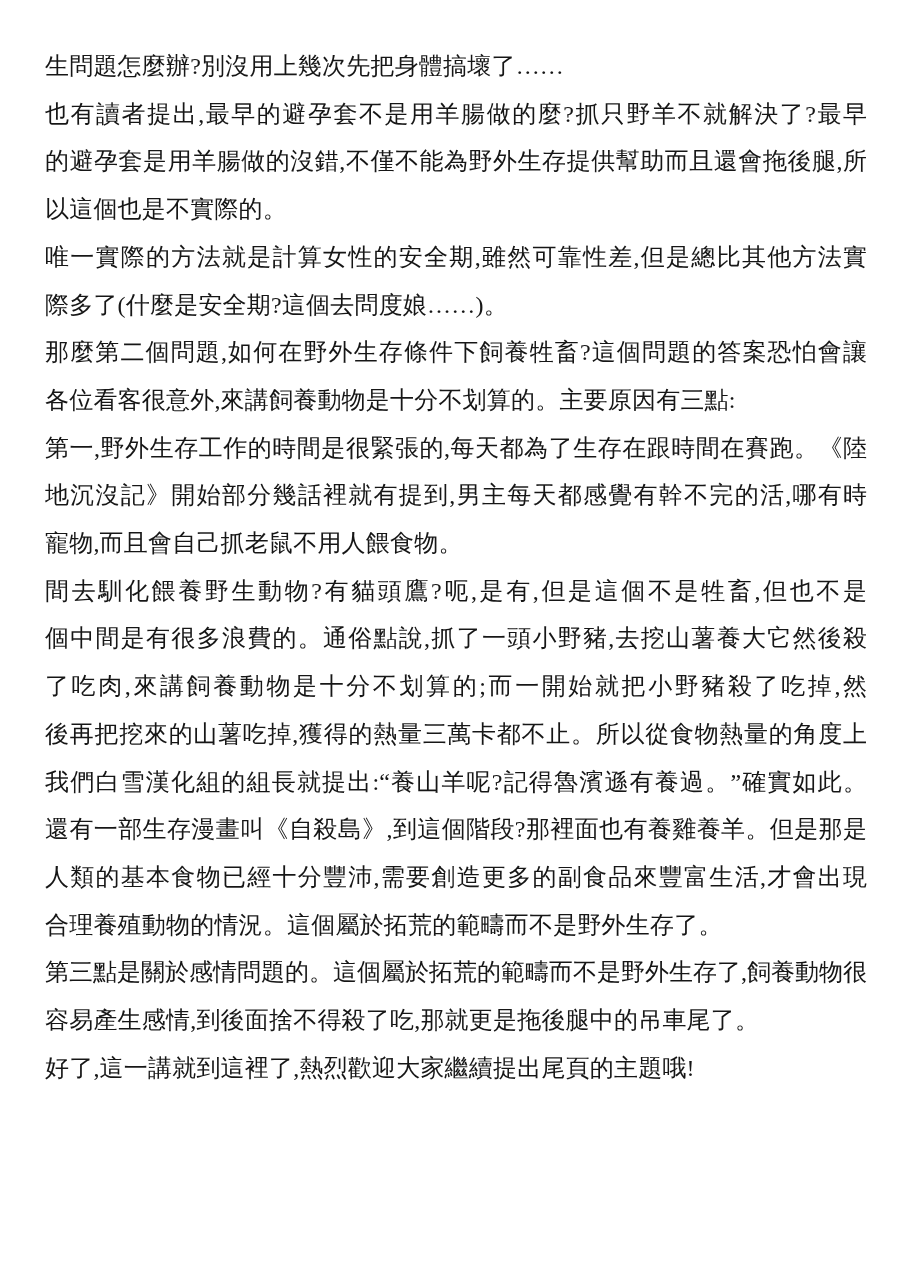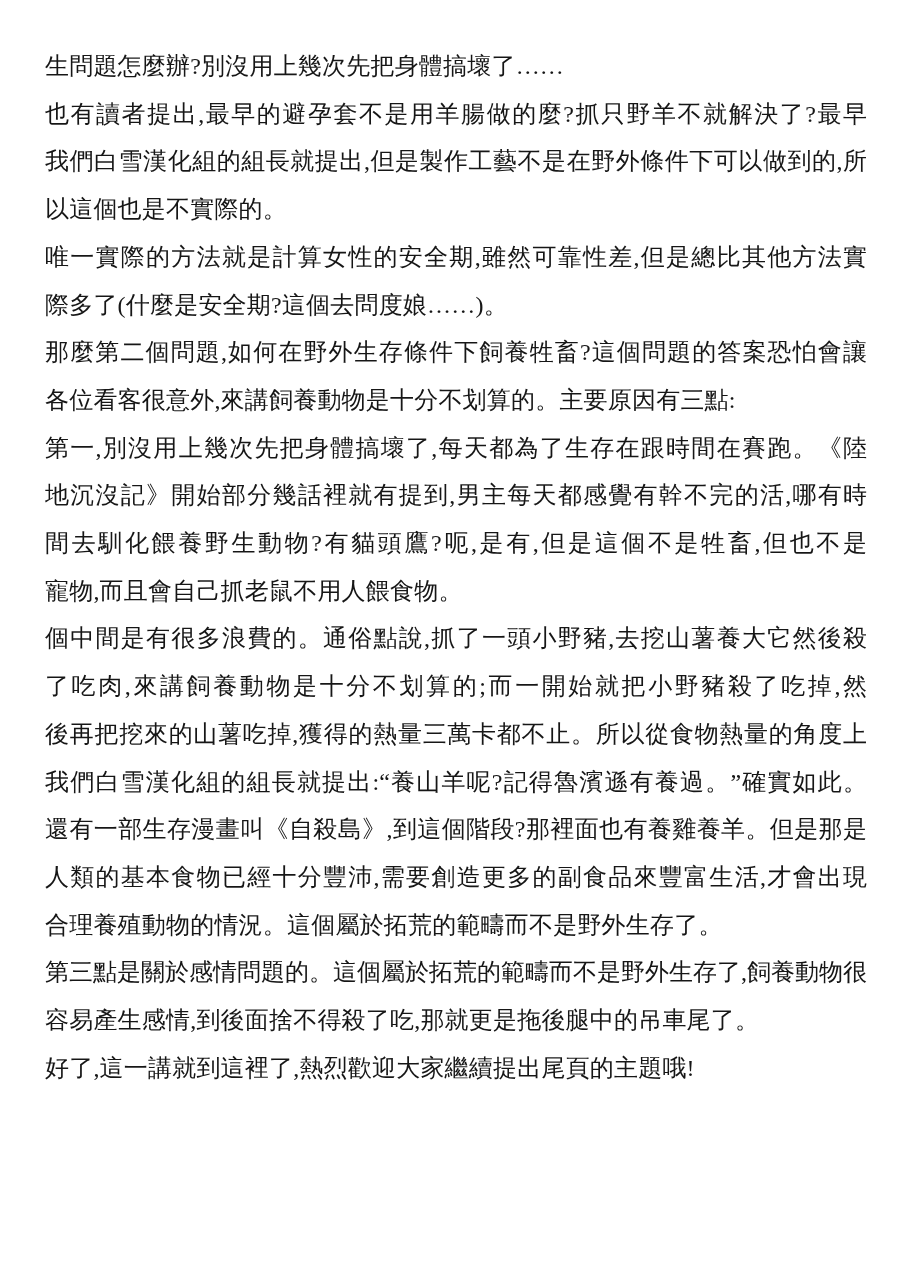--- a/index.html
+++ b/index.html
@@ -41,7 +41,7 @@
   <div class="textblock">
       <div class="line">生問題怎麼辦?別沒用上幾次先把身體搞壞了……</div>
       <div class="line fill">也有讀者提出,最早的避孕套不是用羊腸做的麼?抓只野羊不就解決了?最早</div>
-      <div class="line fill">我們白雪漢化組的組長就提出,但是製作工藝不是在野外條件下可以做到的,所</div>
+      <div class="line fill">的避孕套是用羊腸做的沒錯,不僅不能為野外生存提供幫助而且還會拖後腿,所</div>
       <div class="line">以這個也是不實際的。</div>
       <div class="line fill">唯一實際的方法就是計算女性的安全期,雖然可靠性差,但是總比其他方法實</div>
       <div class="line">際多了(什麼是安全期?這個去問度娘……)。</div>

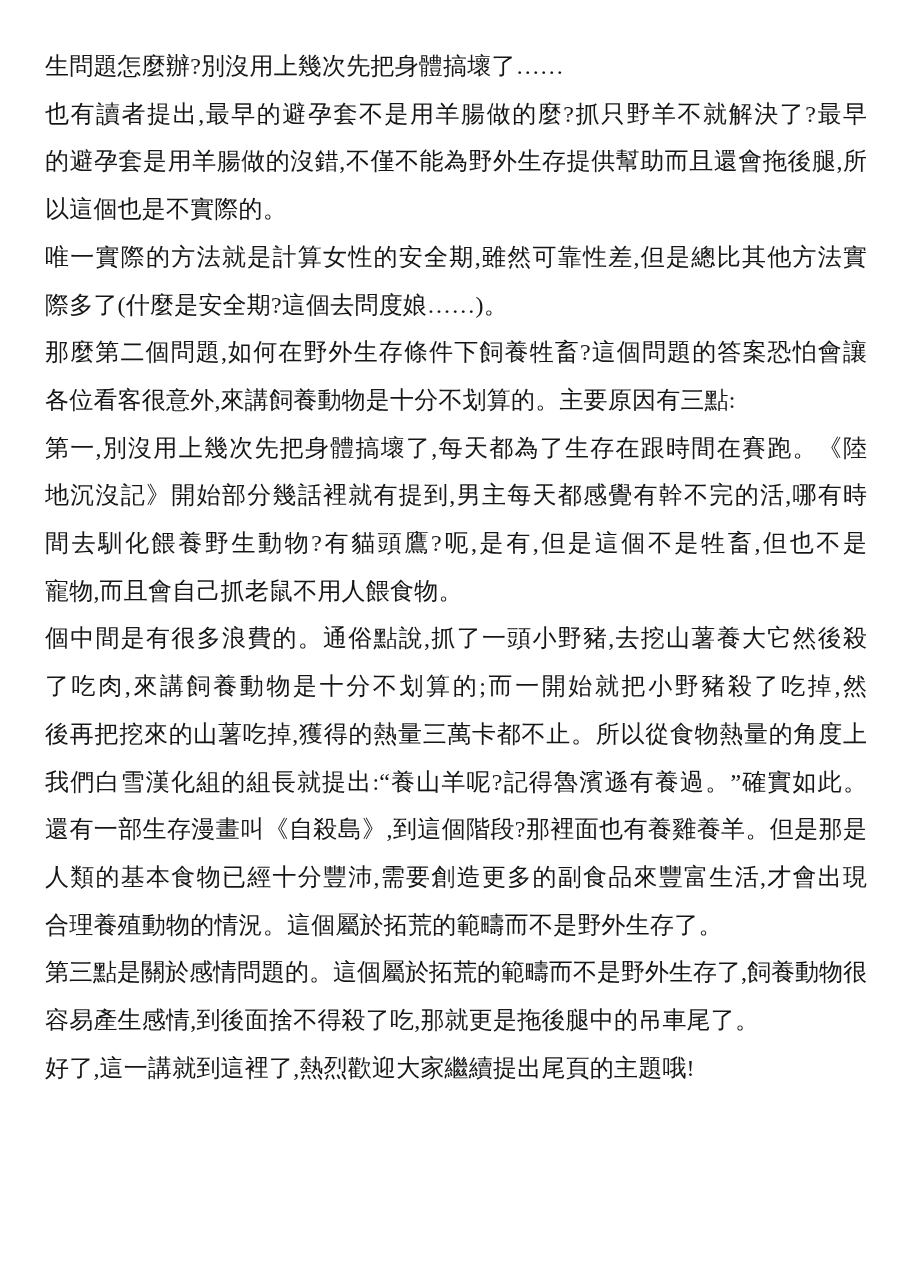--- a/index.html
+++ b/index.html
@@ -47,7 +47,7 @@
       <div class="line">際多了(什麼是安全期?這個去問度娘……)。</div>
       <div class="line fill">那麼第二個問題,如何在野外生存條件下飼養牲畜?這個問題的答案恐怕會讓</div>
       <div class="line">各位看客很意外,來講飼養動物是十分不划算的。主要原因有三點:</div>
-      <div class="line fill">第一,別沒用上幾次先把身體搞壞了,每天都為了生存在跟時間在賽跑。《陸</div>
+      <div class="line fill">第一,野外生存工作的時間是很緊張的,每天都為了生存在跟時間在賽跑。《陸</div>
       <div class="line fill">地沉沒記》開始部分幾話裡就有提到,男主每天都感覺有幹不完的活,哪有時</div>
       <div class="line fill">間去馴化餵養野生動物?有貓頭鷹?呃,是有,但是這個不是牲畜,但也不是</div>
       <div class="line">寵物,而且會自己抓老鼠不用人餵食物。</div>

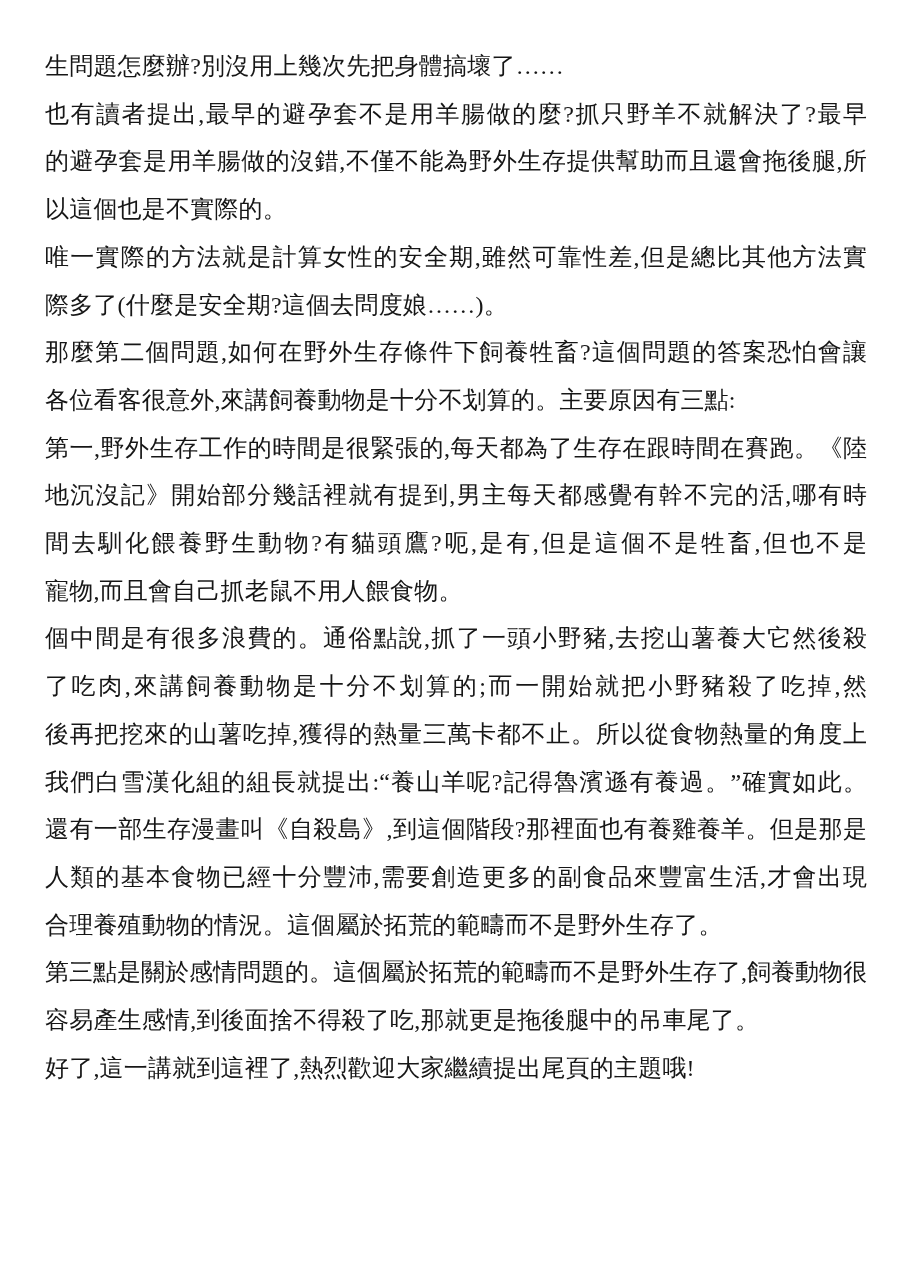--- a/index.html
+++ b/index.html
@@ -49,8 +49,8 @@
       <div class="line">各位看客很意外,來講飼養動物是十分不划算的。主要原因有三點:</div>
       <div class="line fill">第一,野外生存工作的時間是很緊張的,每天都為了生存在跟時間在賽跑。《陸</div>
       <div class="line fill">地沉沒記》開始部分幾話裡就有提到,男主每天都感覺有幹不完的活,哪有時</div>
+      <div class="line">寵物,而且會自己抓老鼠不用人餵食物。</div>
       <div class="line fill">間去馴化餵養野生動物?有貓頭鷹?呃,是有,但是這個不是牲畜,但也不是</div>
-      <div class="line">寵物,而且會自己抓老鼠不用人餵食物。</div>
       <div class="line fill">個中間是有很多浪費的。通俗點說,抓了一頭小野豬,去挖山薯養大它然後殺</div>
       <div class="line fill">了吃肉,來講飼養動物是十分不划算的;而一開始就把小野豬殺了吃掉,然</div>
       <div class="line fill">後再把挖來的山薯吃掉,獲得的熱量三萬卡都不止。所以從食物熱量的角度上</div>

